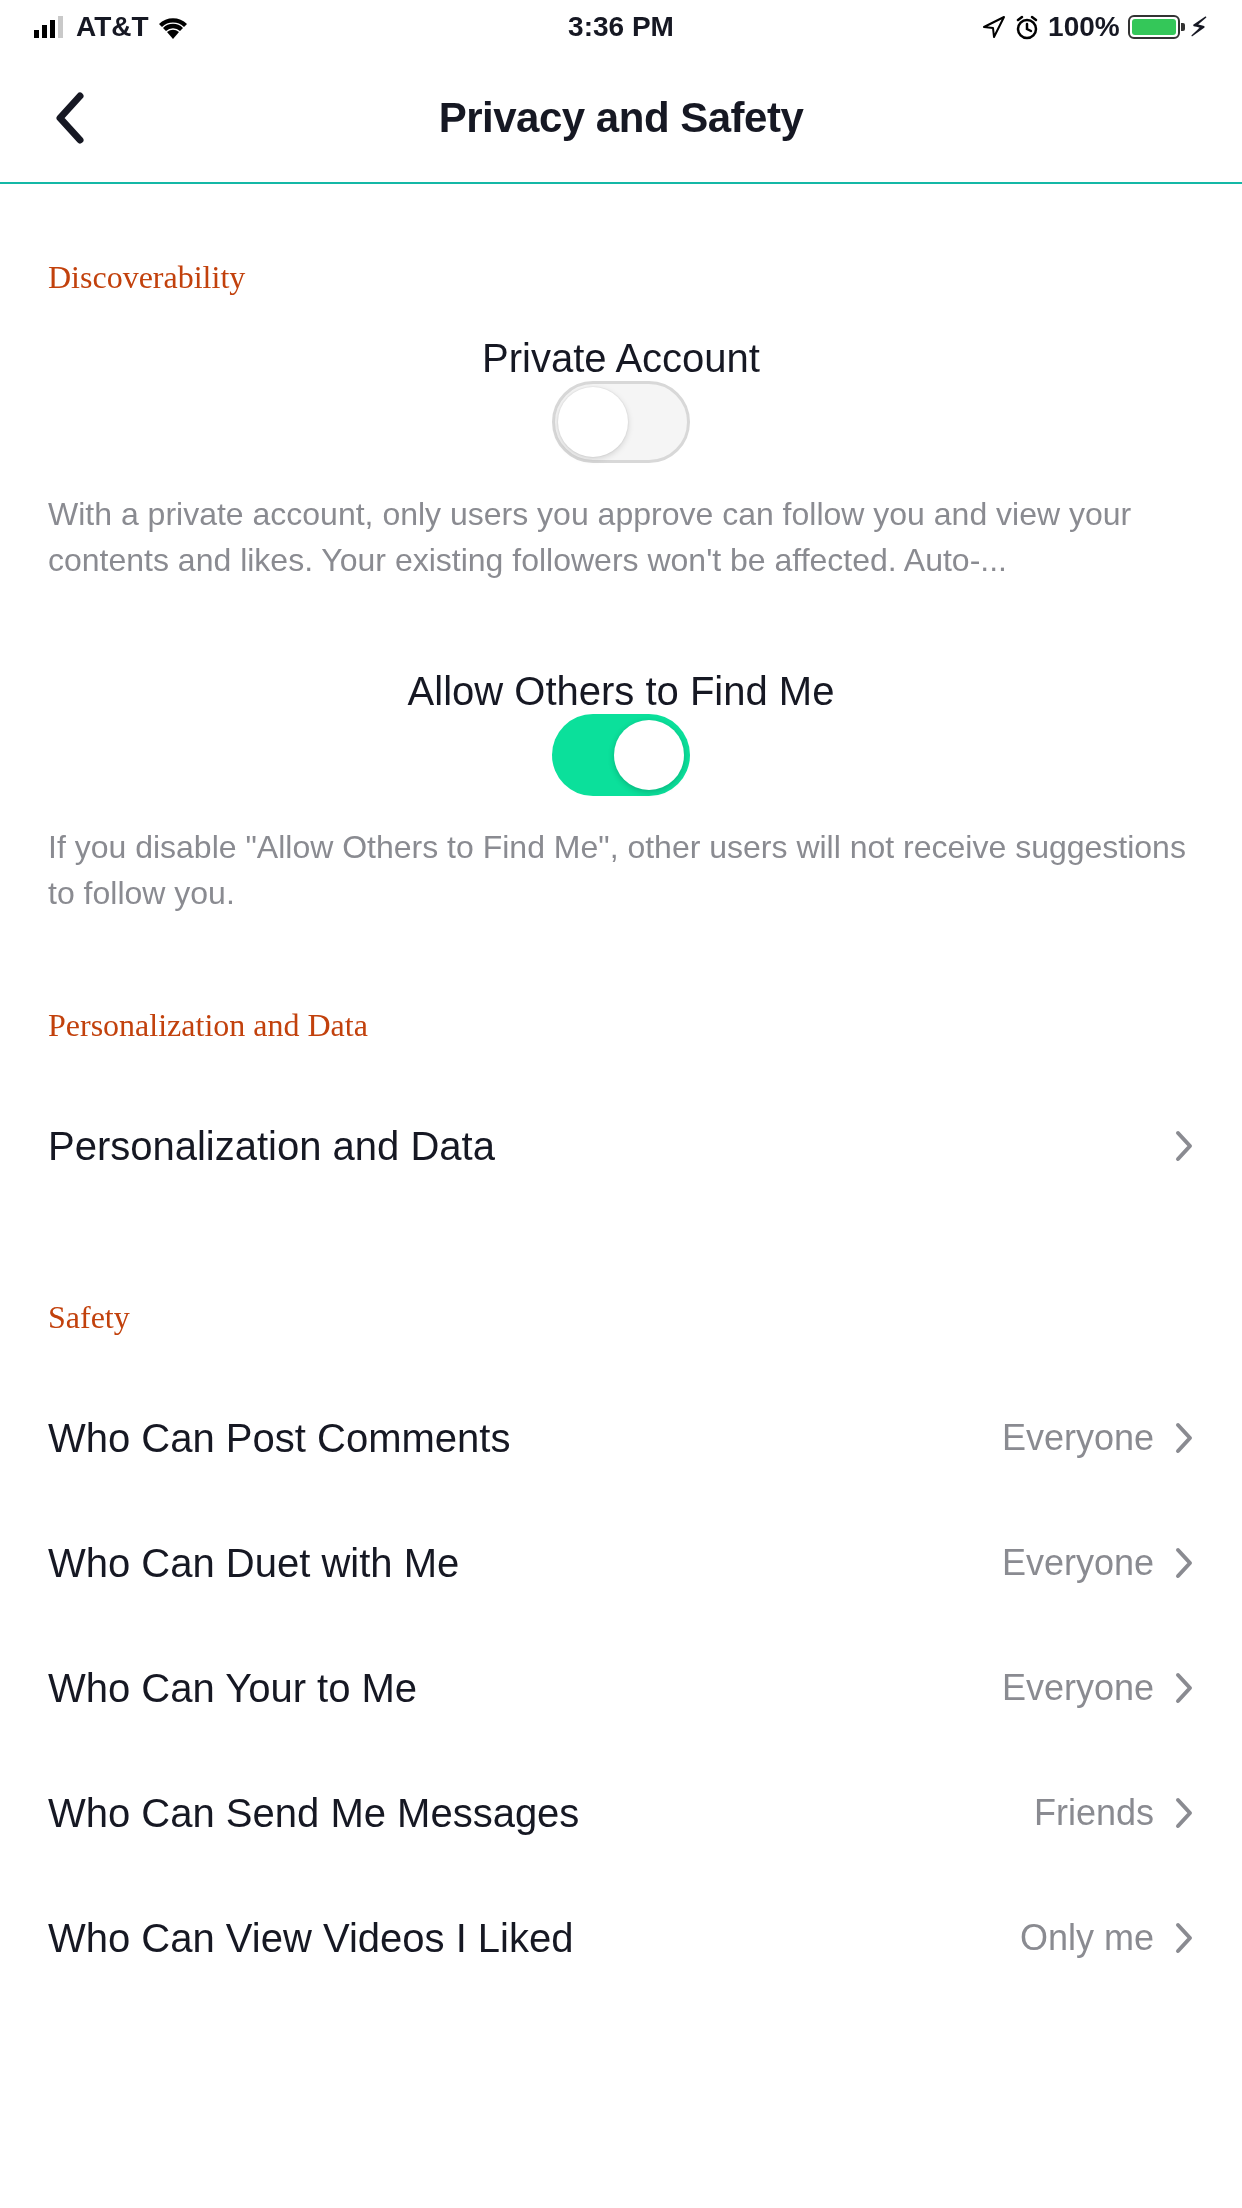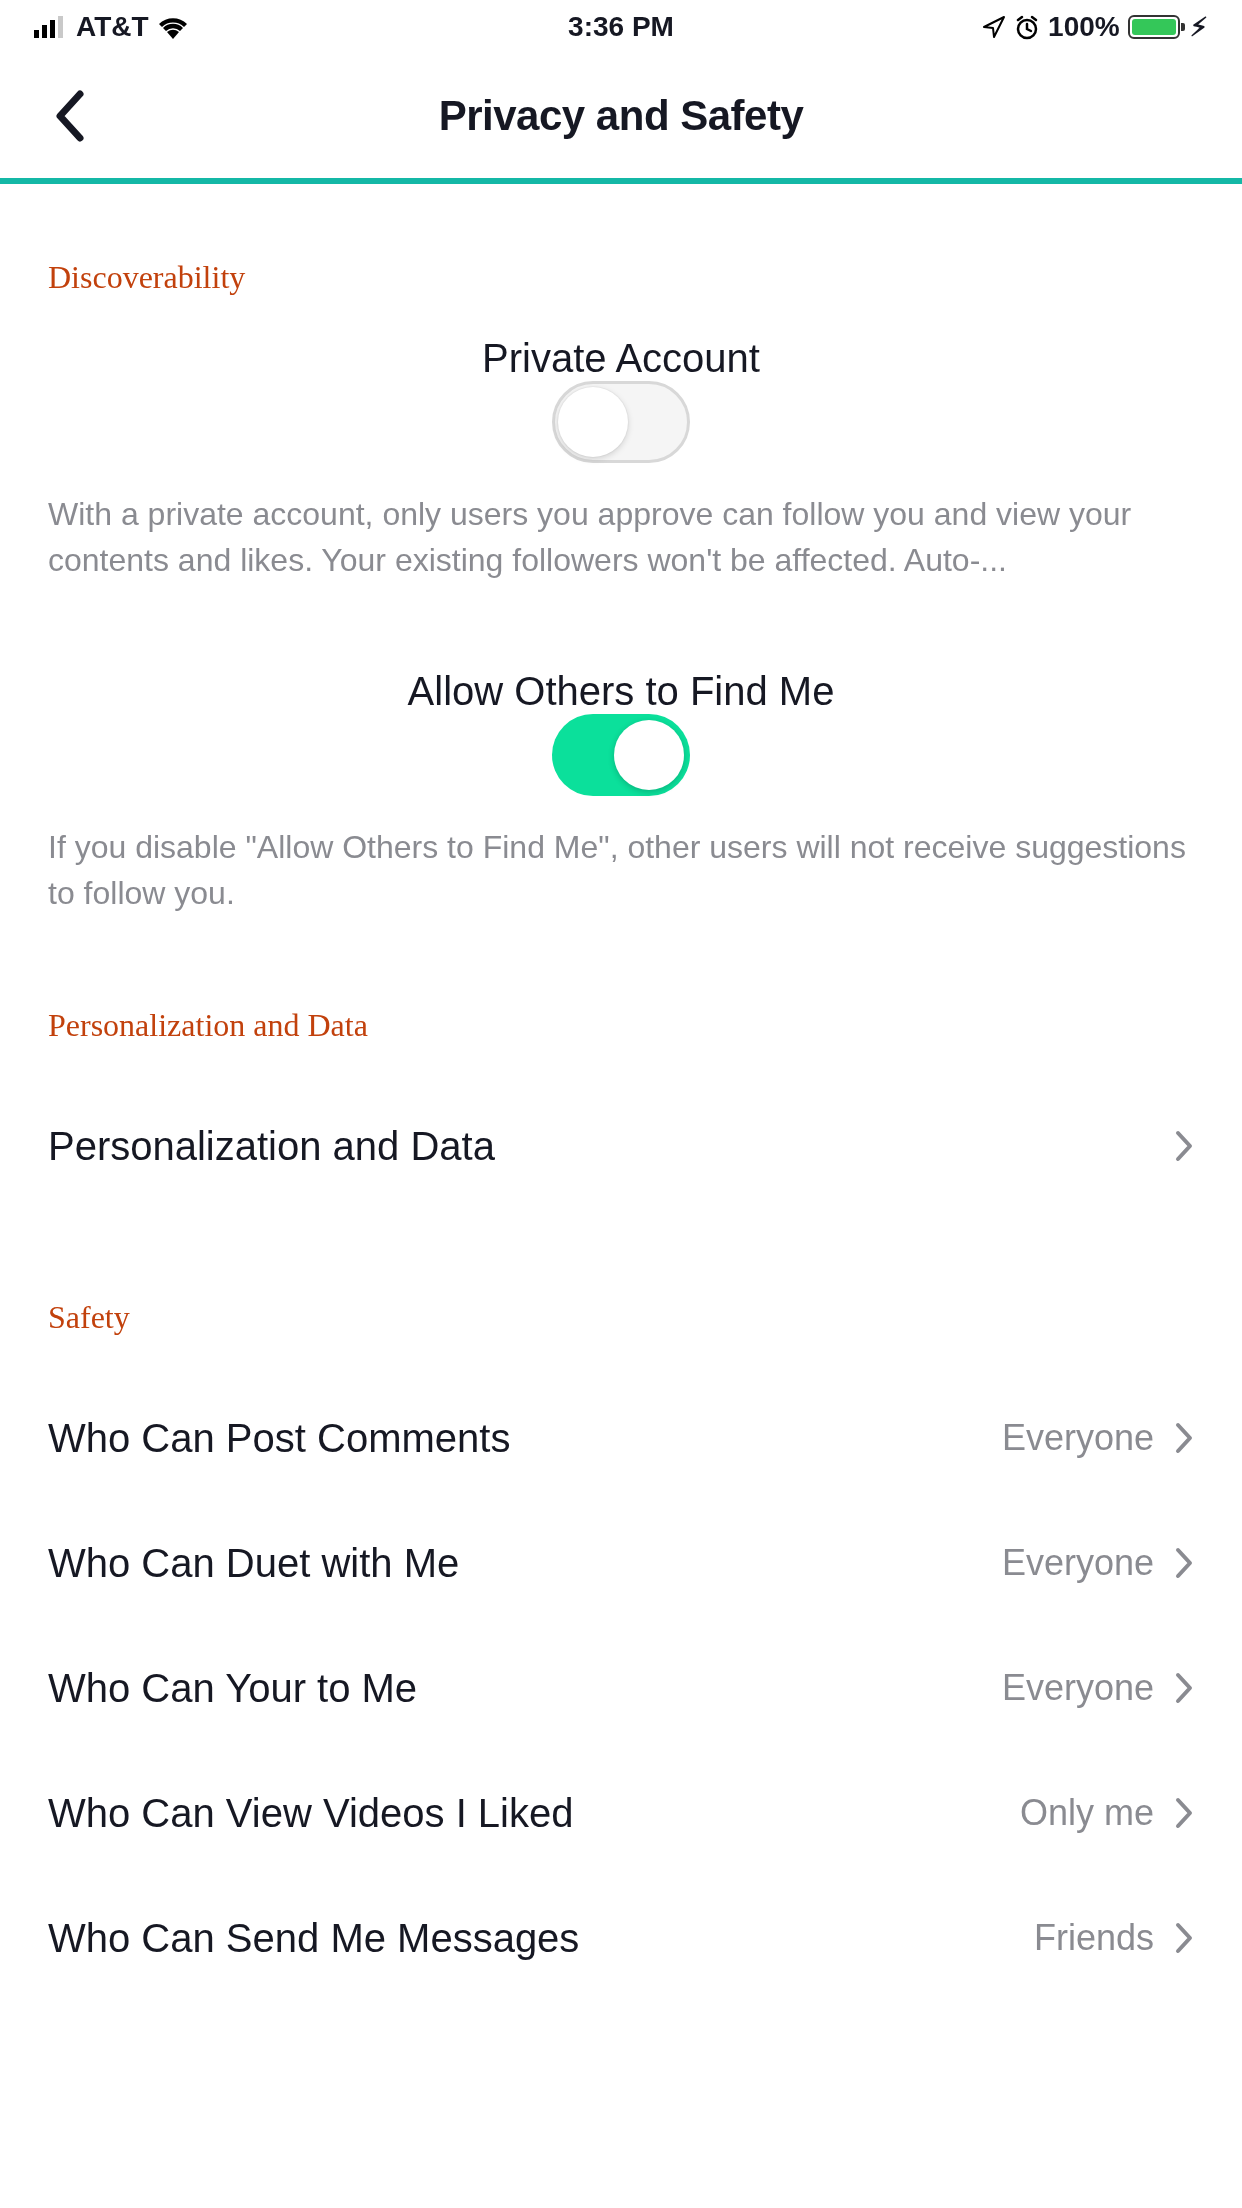--- a/index.html
+++ b/index.html
@@ -60,7 +60,7 @@
       display: flex;
       align-items: center;
       position: relative;
-      border-bottom: 6px solid #14b8a6;
+      border-bottom: 2px solid #14b8a6;
     }
     .back-btn {
       position: absolute;

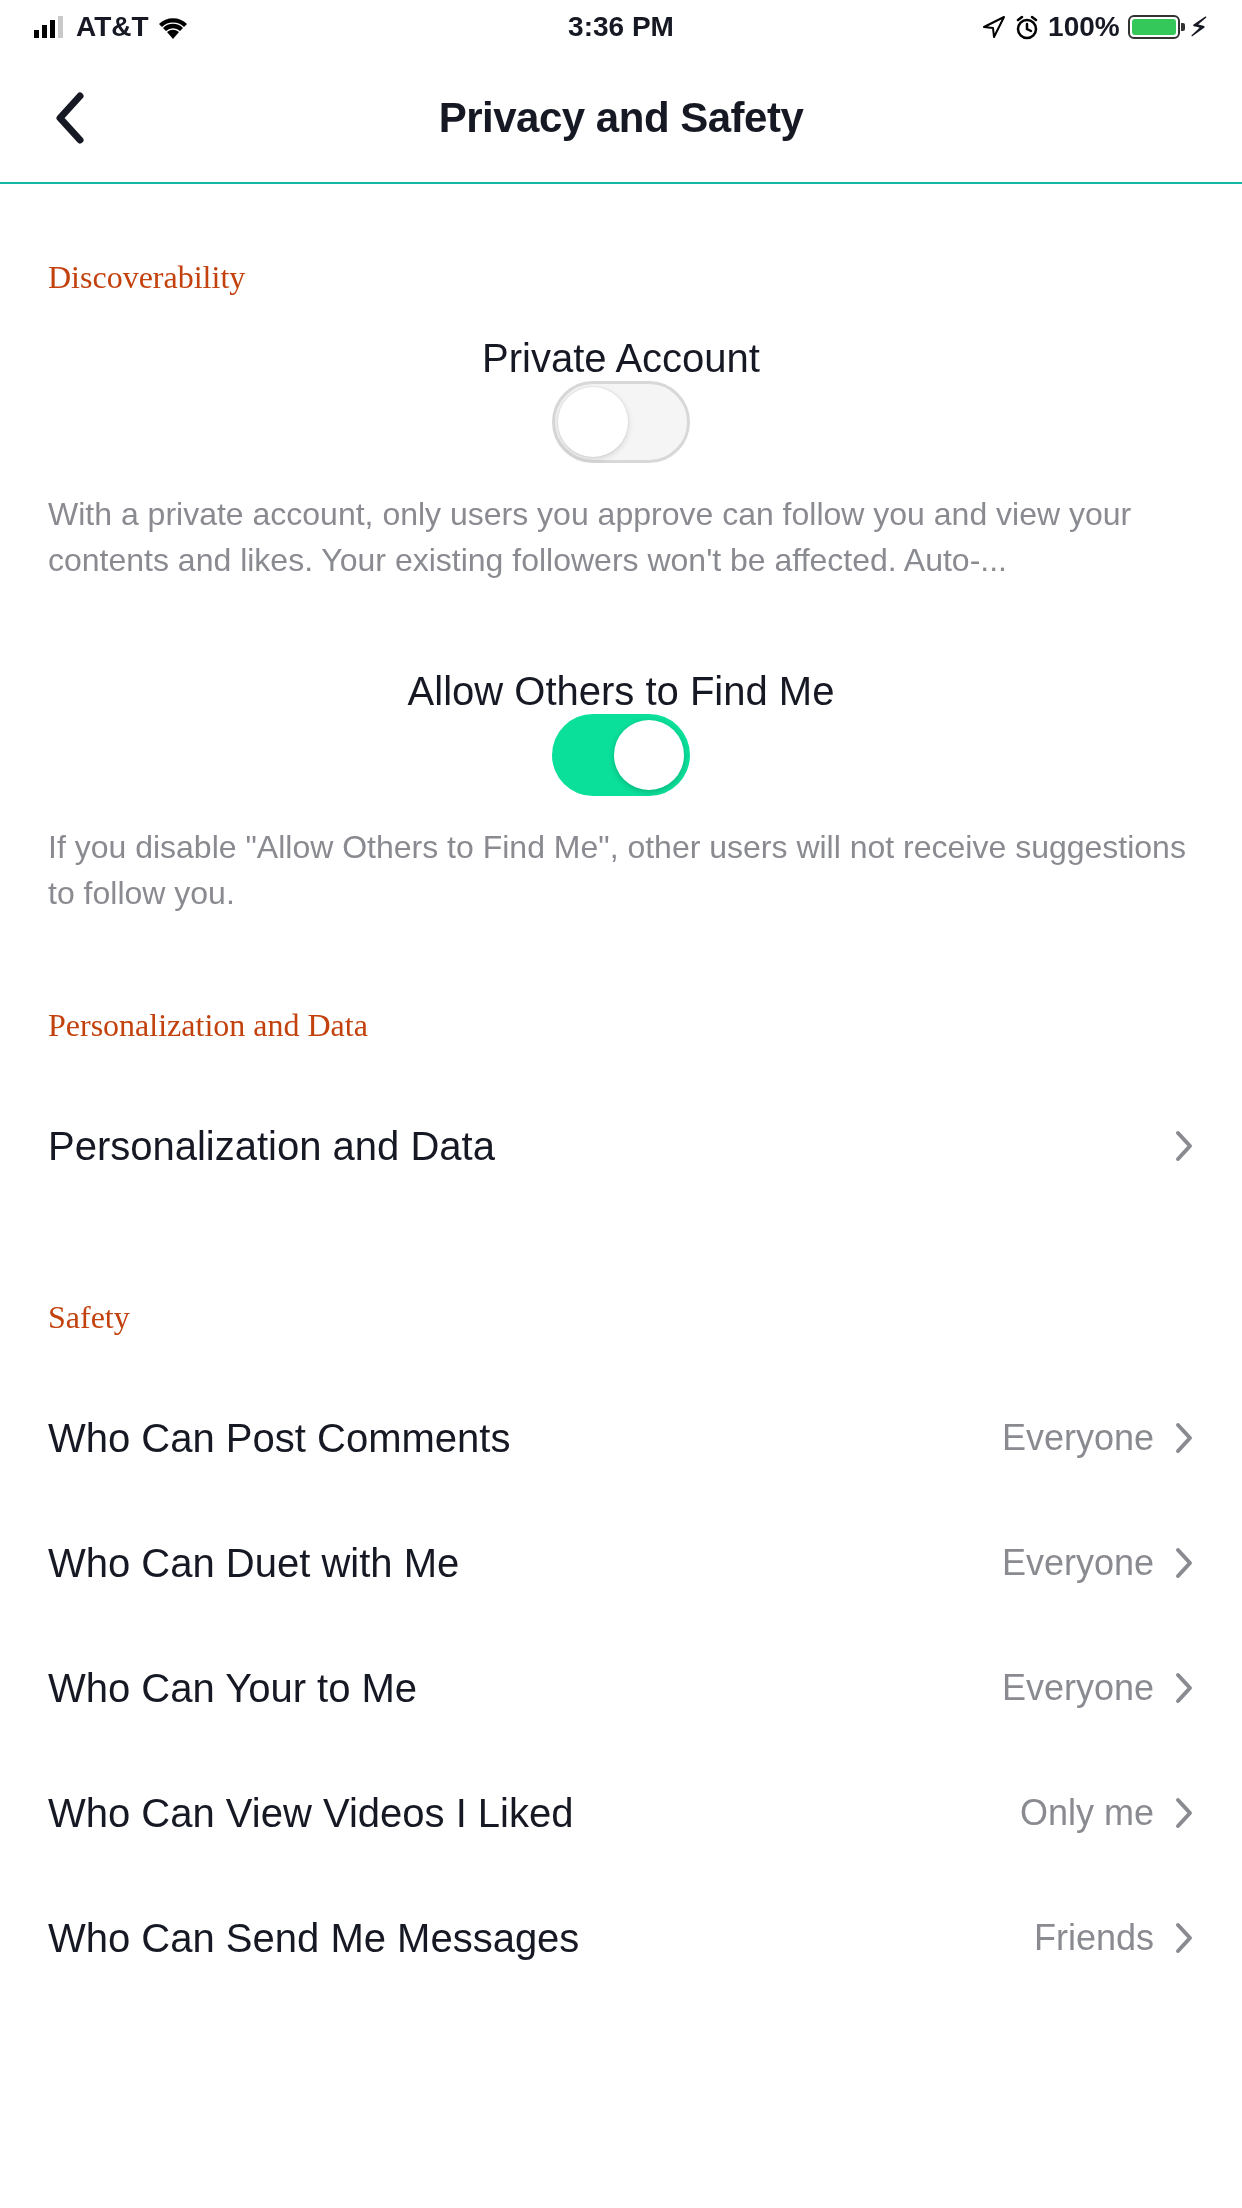--- a/index.html
+++ b/index.html
@@ -299,6 +299,18 @@
   </div>
 
   <div class="nav-row">
+    <div class="nav-row-label">Who Can Send Me Messages</div>
+    <div class="nav-row-right">
+      <span class="nav-row-value">Friends</span>
+      <span class="chevron">
+          <svg width="20" height="34" viewBox="0 0 20 34">
+            <path d="M4 4 L16 17 L4 30" fill="none" stroke="#8a8b91" stroke-width="4" stroke-linecap="round" stroke-linejoin="round"></path>
+          </svg>
+        </span>
+    </div>
+  </div>
+
+  <div class="nav-row">
     <div class="nav-row-label">Who Can View Videos I Liked</div>
     <div class="nav-row-right">
       <span class="nav-row-value">Only me</span>
@@ -310,18 +322,6 @@
     </div>
   </div>
 
-  <div class="nav-row">
-    <div class="nav-row-label">Who Can Send Me Messages</div>
-    <div class="nav-row-right">
-      <span class="nav-row-value">Friends</span>
-      <span class="chevron">
-          <svg width="20" height="34" viewBox="0 0 20 34">
-            <path d="M4 4 L16 17 L4 30" fill="none" stroke="#8a8b91" stroke-width="4" stroke-linecap="round" stroke-linejoin="round"></path>
-          </svg>
-        </span>
-    </div>
-  </div>
-
 </div>
 
 </body></html>

